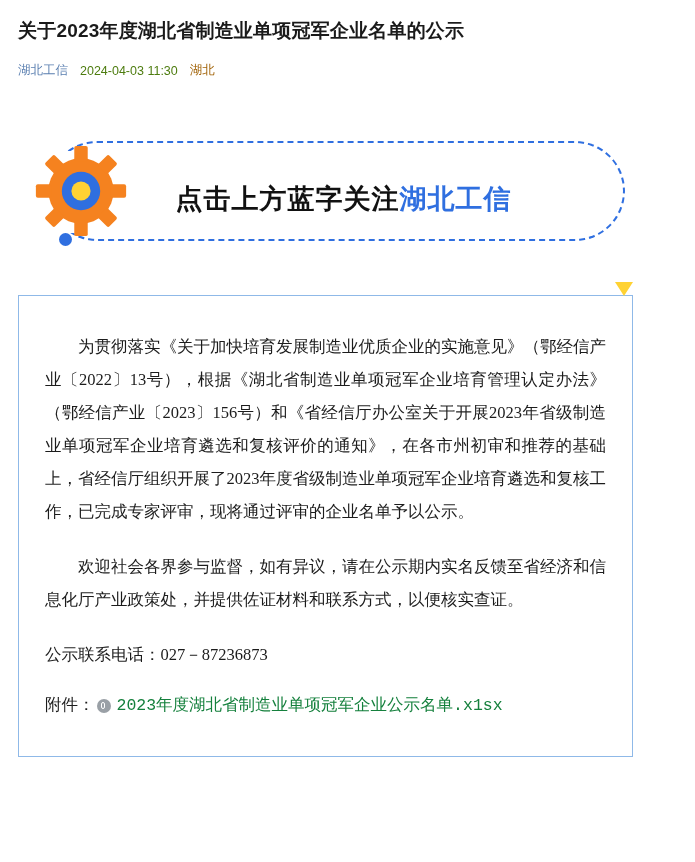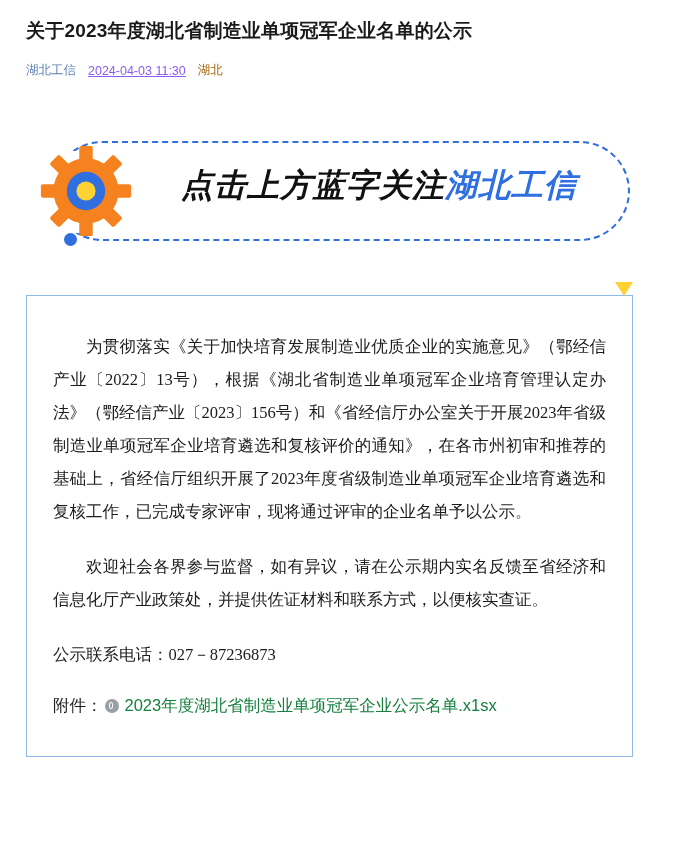--- a/index.html
+++ b/index.html
@@ -17,7 +17,7 @@
   .page {
     width: 651px;
     box-sizing: border-box;
-    padding: 14px 18px 0 26px;
+    padding: 14px 18px 0 18px;
     position: relative;
   }
   .article-title {

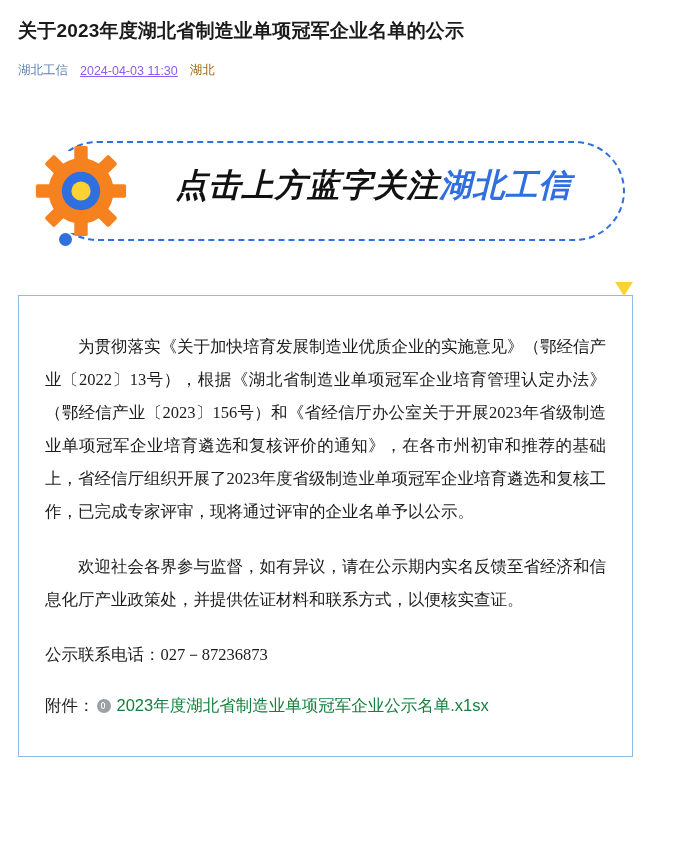--- a/index.html
+++ b/index.html
@@ -40,7 +40,7 @@
     color: #5a7fb0;
     cursor: pointer;
   }
-  .meta-date { color: #8b5cf6; text-decoration: underline; }
+  .meta-date { color: #4d7c0f; }
   .meta-loc { color: #a16207; }
 
   

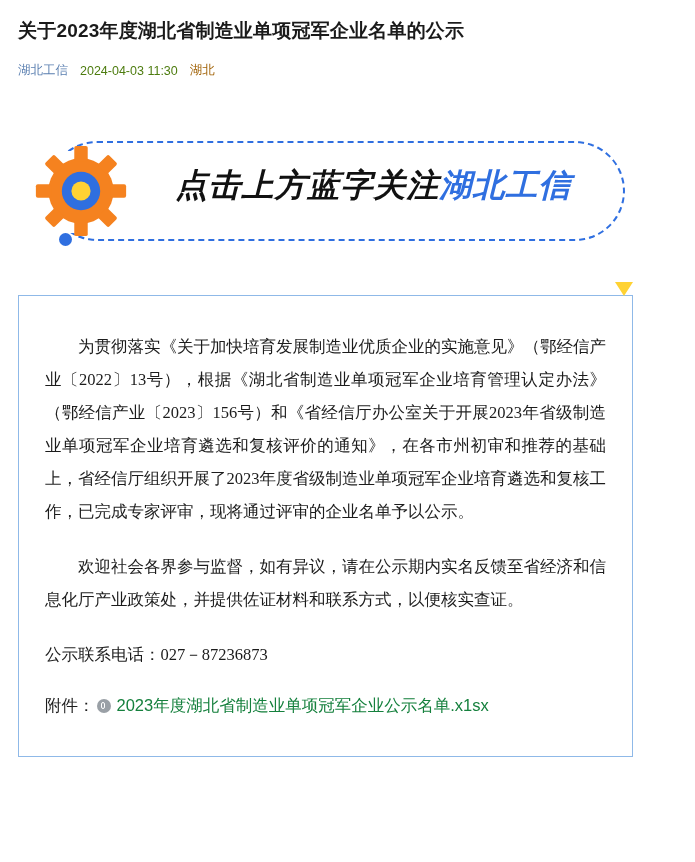--- a/index.html
+++ b/index.html
@@ -93,14 +93,13 @@
   .banner-text {
     position: absolute;
     left: 155px;
-    top: 26px;
-    font-size: 32px;
+    top: 40px;
+    font-size: 27px;
     font-weight: 700;
     letter-spacing: 1px;
     line-height: 44px;
     white-space: nowrap;
     color: #111;
-    font-style: italic;
   }
   .banner-text .hl { color: #2f6fe0; }
 

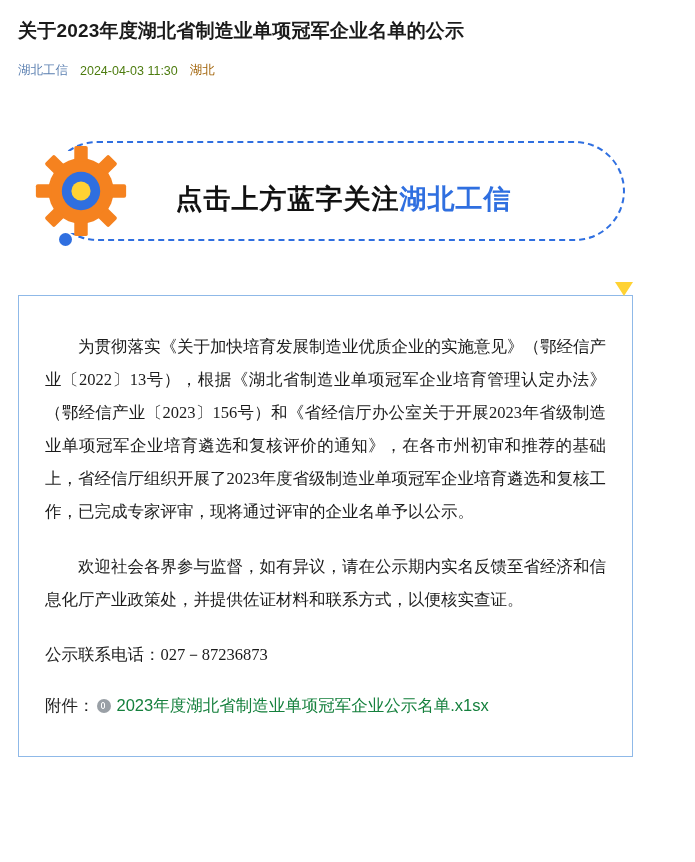--- a/index.html
+++ b/index.html
@@ -139,7 +139,7 @@
     margin: 0 0 18px 0;
   }
   .attach-row {
-    font-family: Liberation Sans, sans-serif;
+    font-family: Liberation Mono, monospace;
     font-size: 16.5px;
     line-height: 33px;
     color: #1c1c1c;

